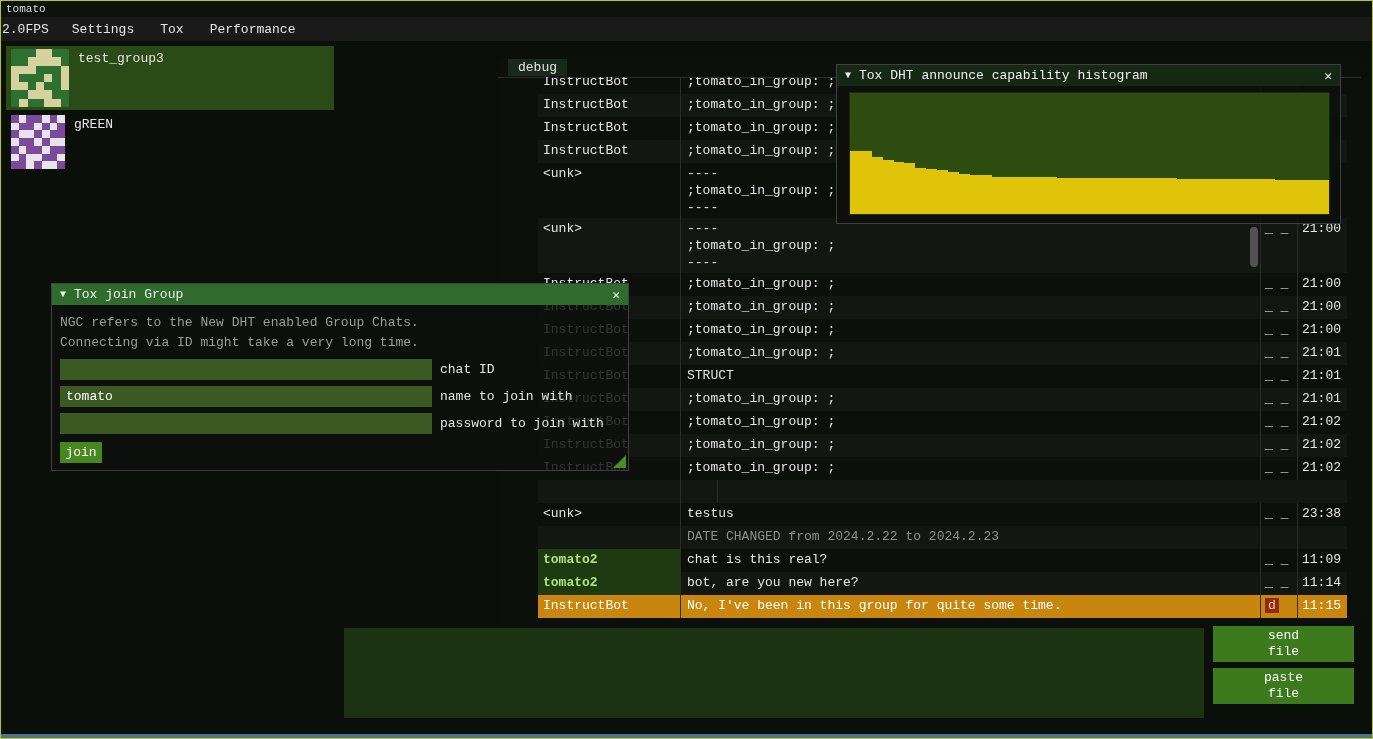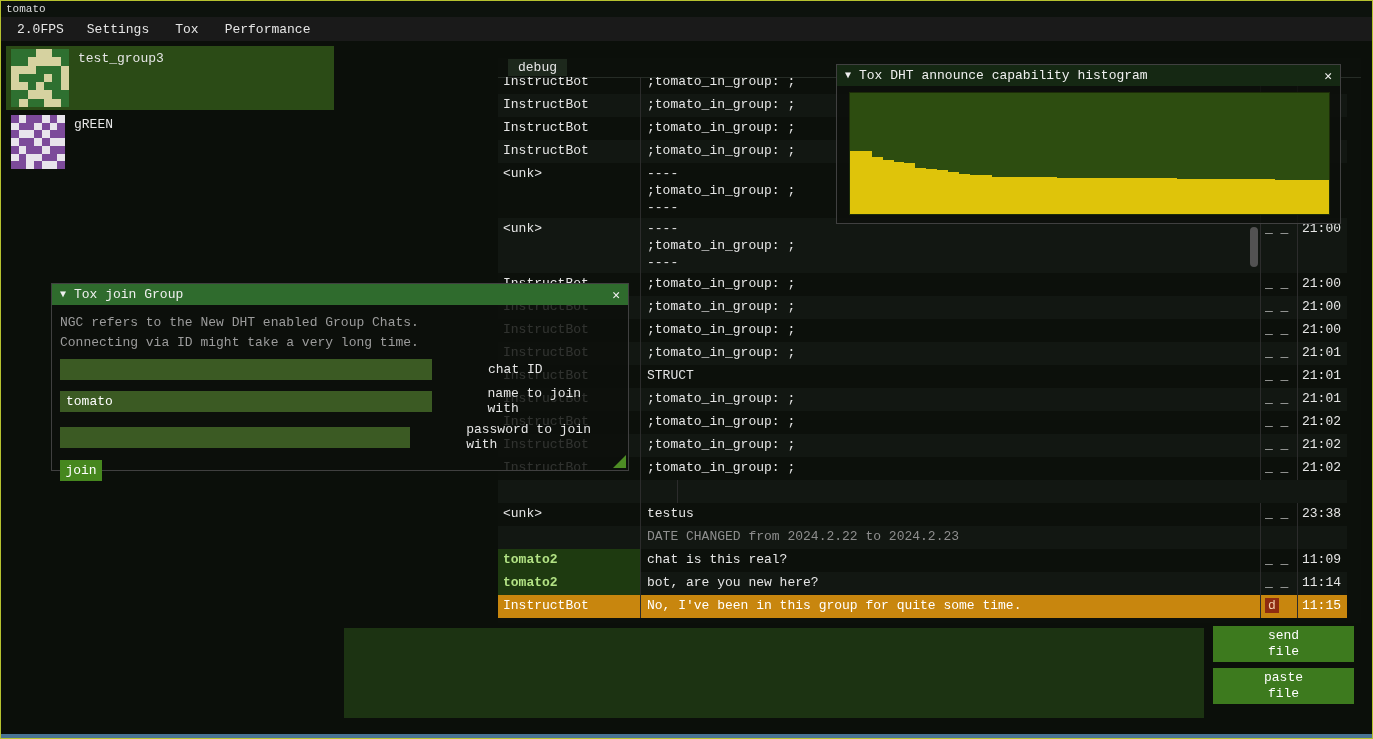--- a/index.html
+++ b/index.html
@@ -9,7 +9,7 @@
             padding:2px 0 0 5px;box-sizing:border-box;color:#dcdcdc;}
   .menubar{position:absolute;left:0;top:16px;width:100%;height:24px;background:#1a1a1a;display:flex;align-items:center;}
   .menu-item{padding:0 13px;height:100%;display:flex;align-items:center;cursor:default;}
-  .fps{padding:0 10px 0 16px;}
+  .fps{padding:0 10px 0 1px;}
 
   
   .contact-list{position:absolute;left:5px;top:45px;width:328px;}

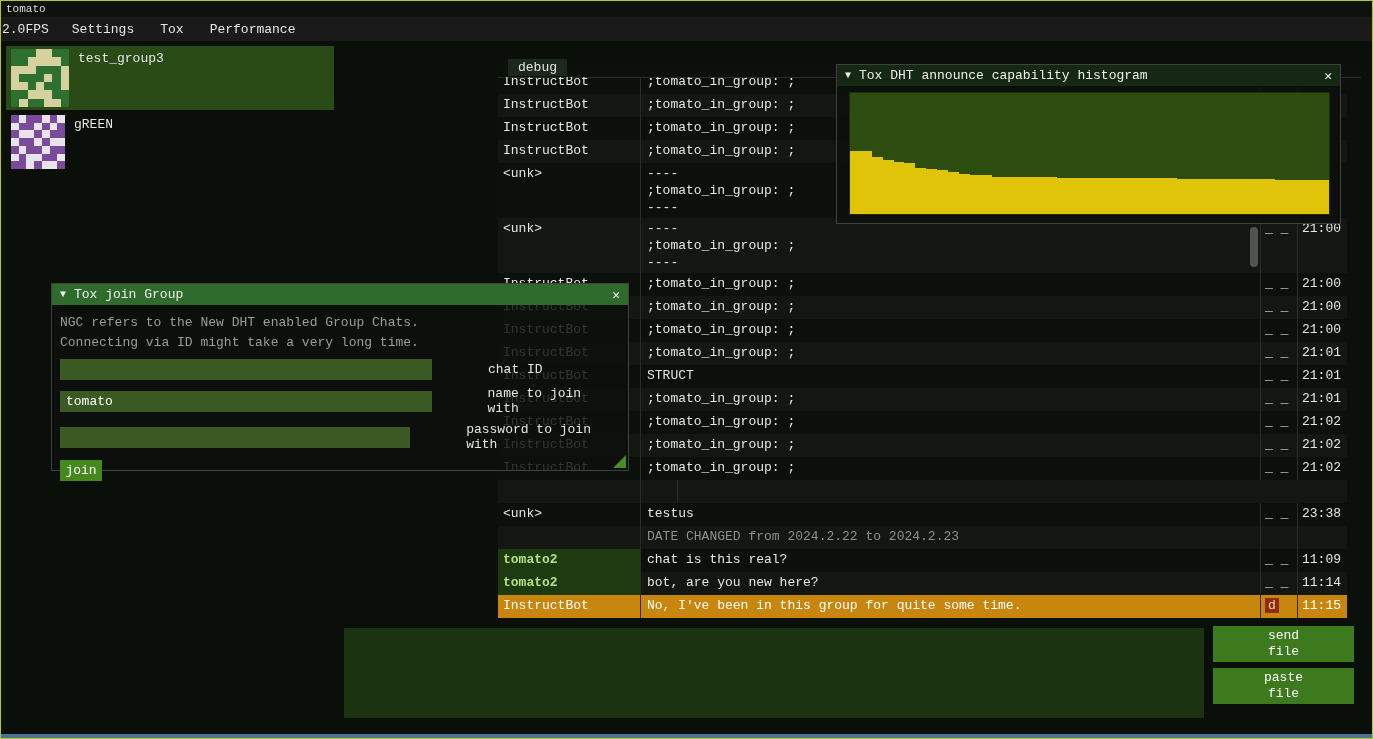--- a/index.html
+++ b/index.html
@@ -29,7 +29,7 @@
   .tabbar{height:19px;border-bottom:1px solid #262c26;display:flex;align-items:center;}
   .tab{padding:1px 10px;margin-left:10px;background:#1d281c;cursor:default;}
   .msg-viewport{position:absolute;left:0;top:19px;right:14px;bottom:0;overflow:hidden;}
-  .msg-rows{margin-top:-6px;}
+  .msg-rows{margin-top:-6px;margin-left:40px;}
   .mrow{display:flex;height:23px;line-height:22px;}
   .mrow:nth-child(even){background:#121712;}
   .mrow.multi{height:55px;}

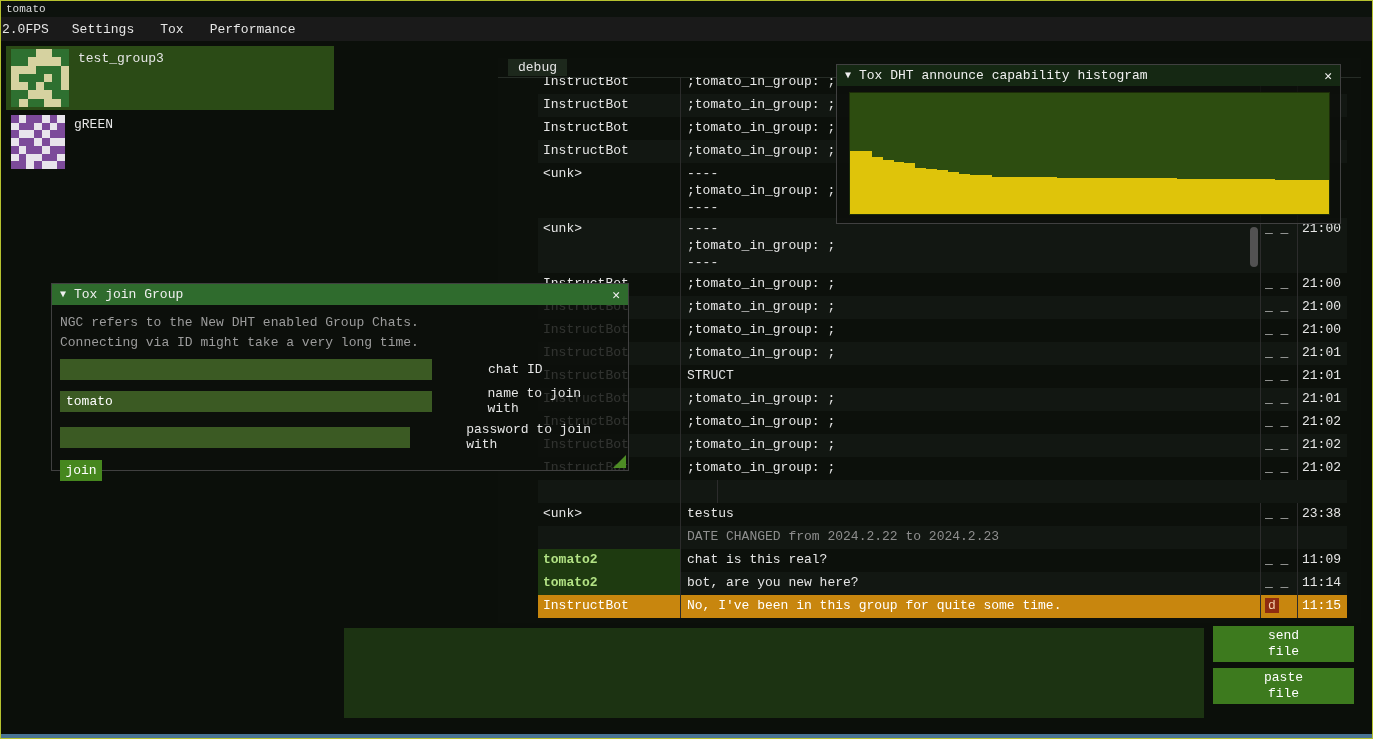--- a/index.html
+++ b/index.html
@@ -66,7 +66,7 @@
   .join-body{padding:8px;}
   .join-info{color:#9c9c9c;line-height:20px;}
   .join-fields{margin-top:6px;}
-  .field-row{display:flex;align-items:center;margin-bottom:6px;gap:48px;}
+  .field-row{display:flex;align-items:center;margin-bottom:6px;}
   .field-input{width:372px;height:21px;background:#3b5a23;border:none;color:#fff;font-family:inherit;font-size:13px;
                padding:0 6px;box-sizing:border-box;outline:none;}
   .field-label{margin-left:8px;}

